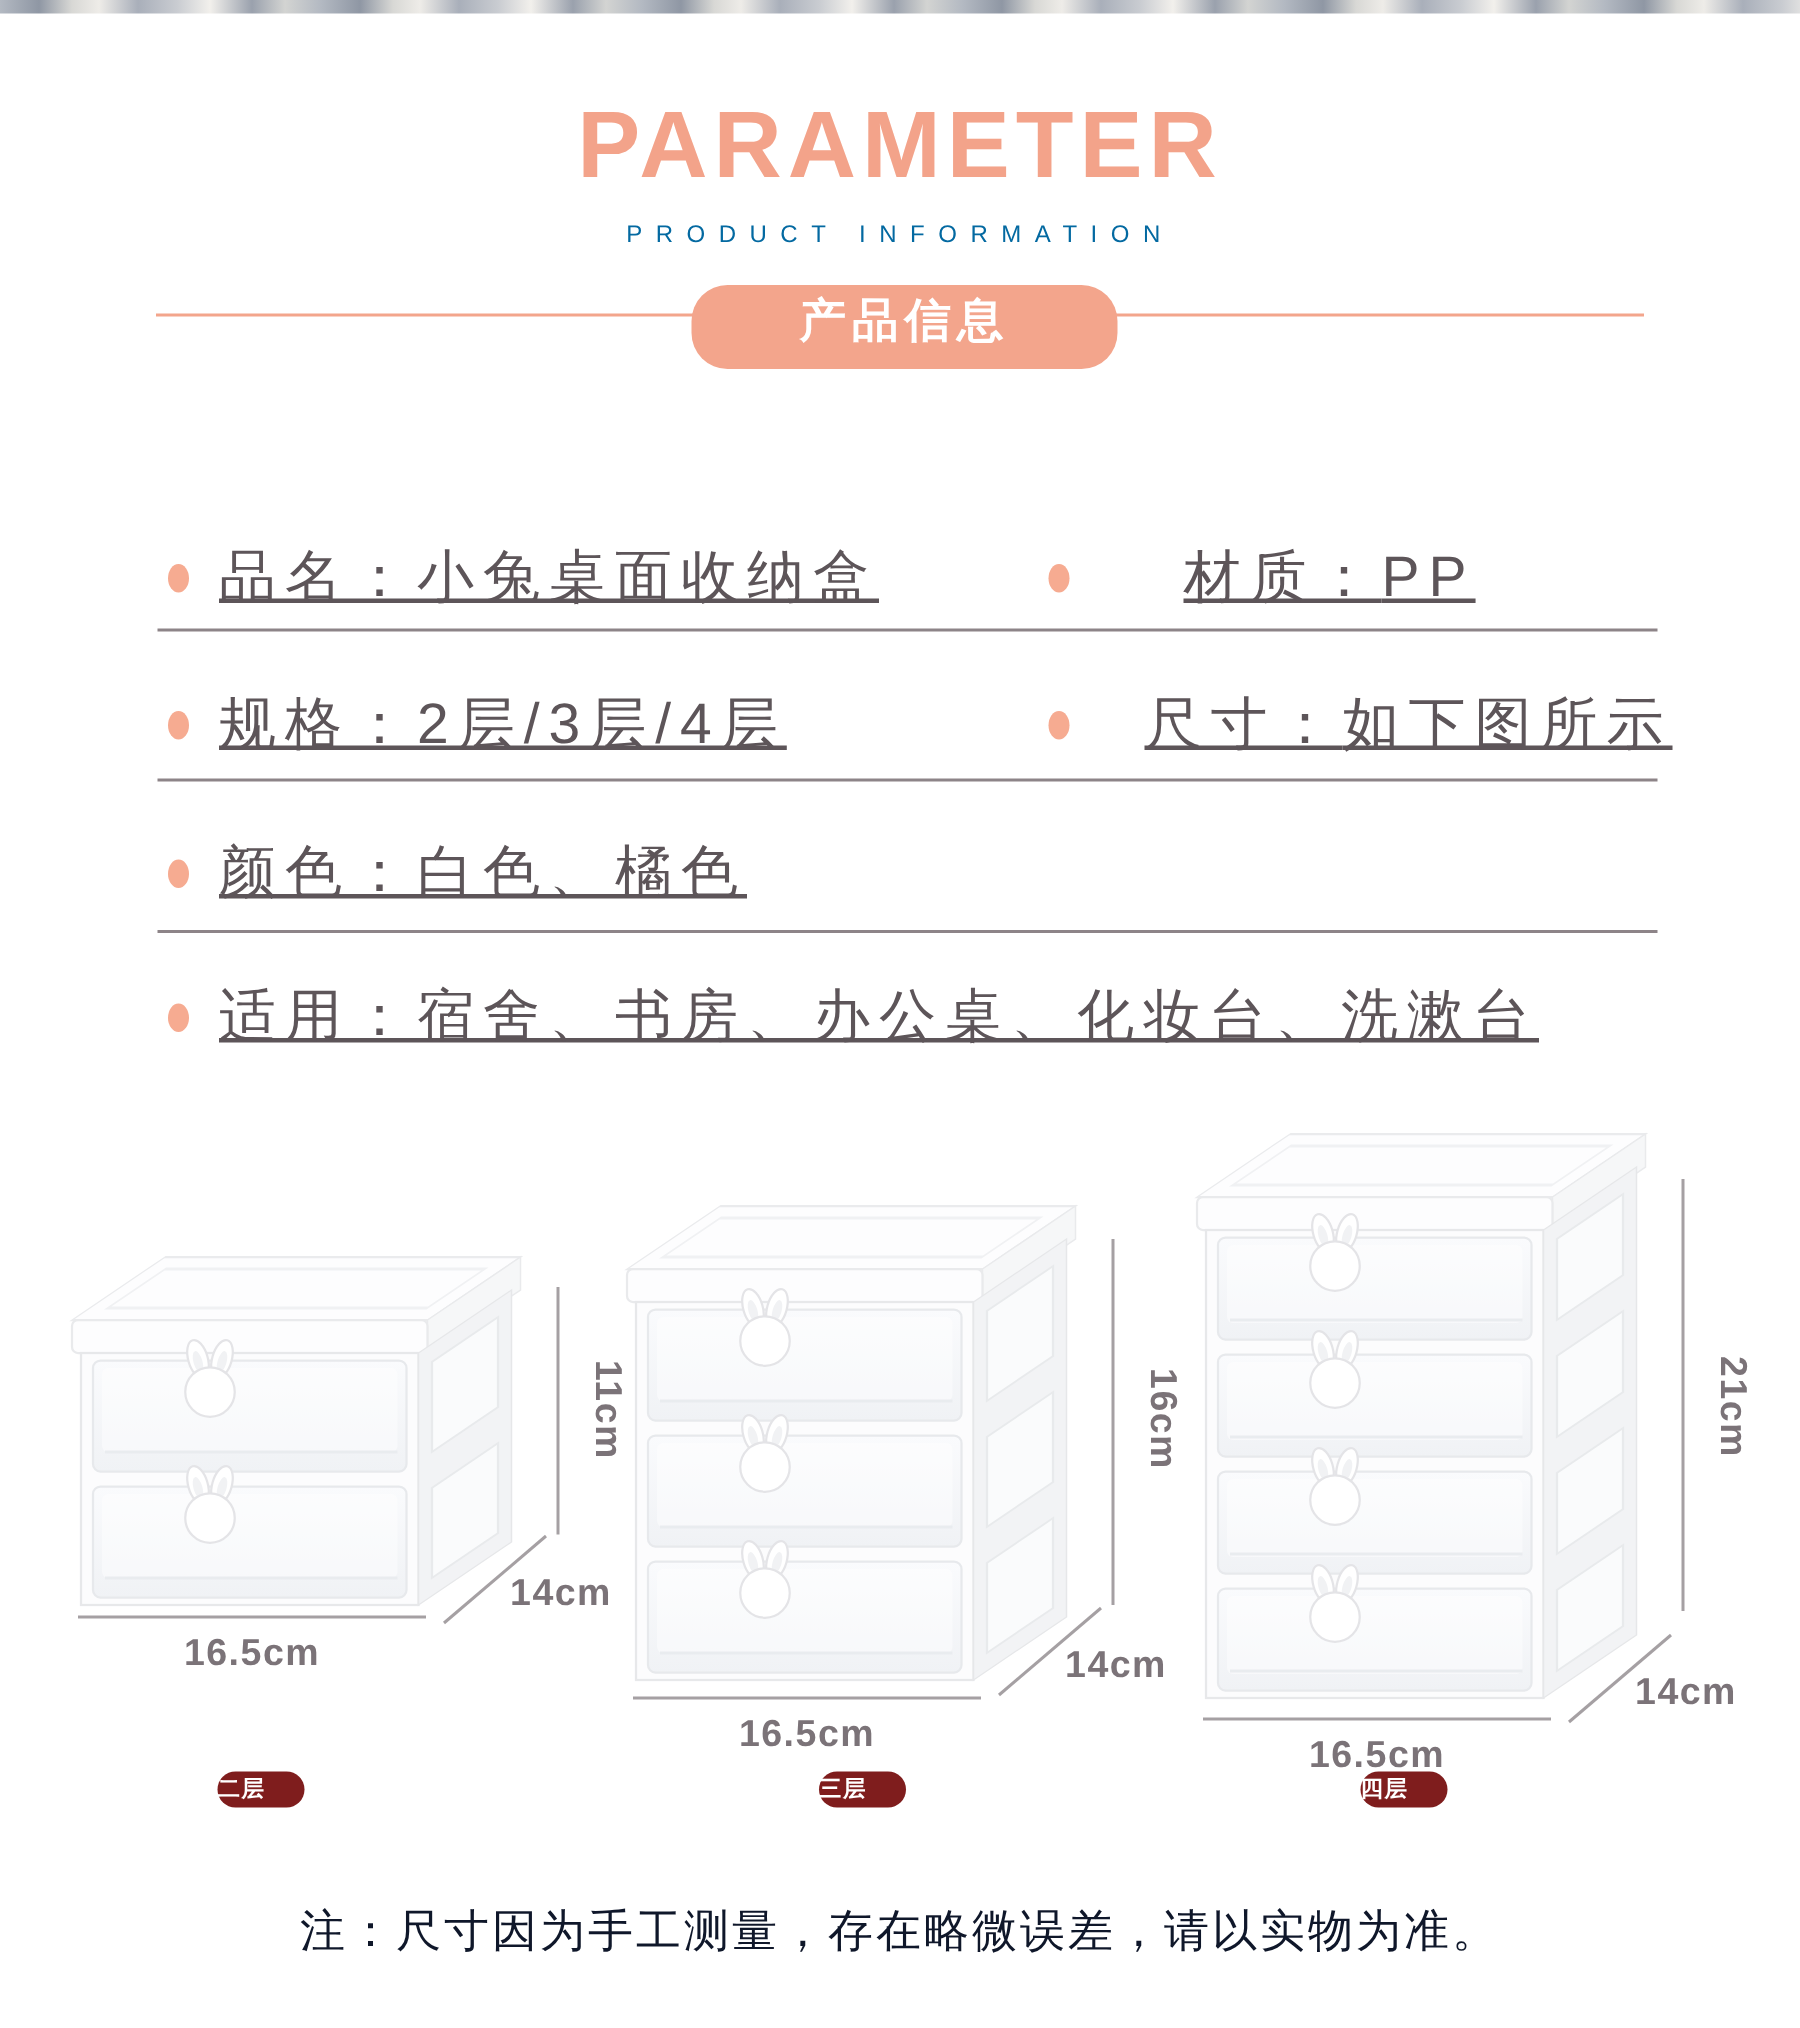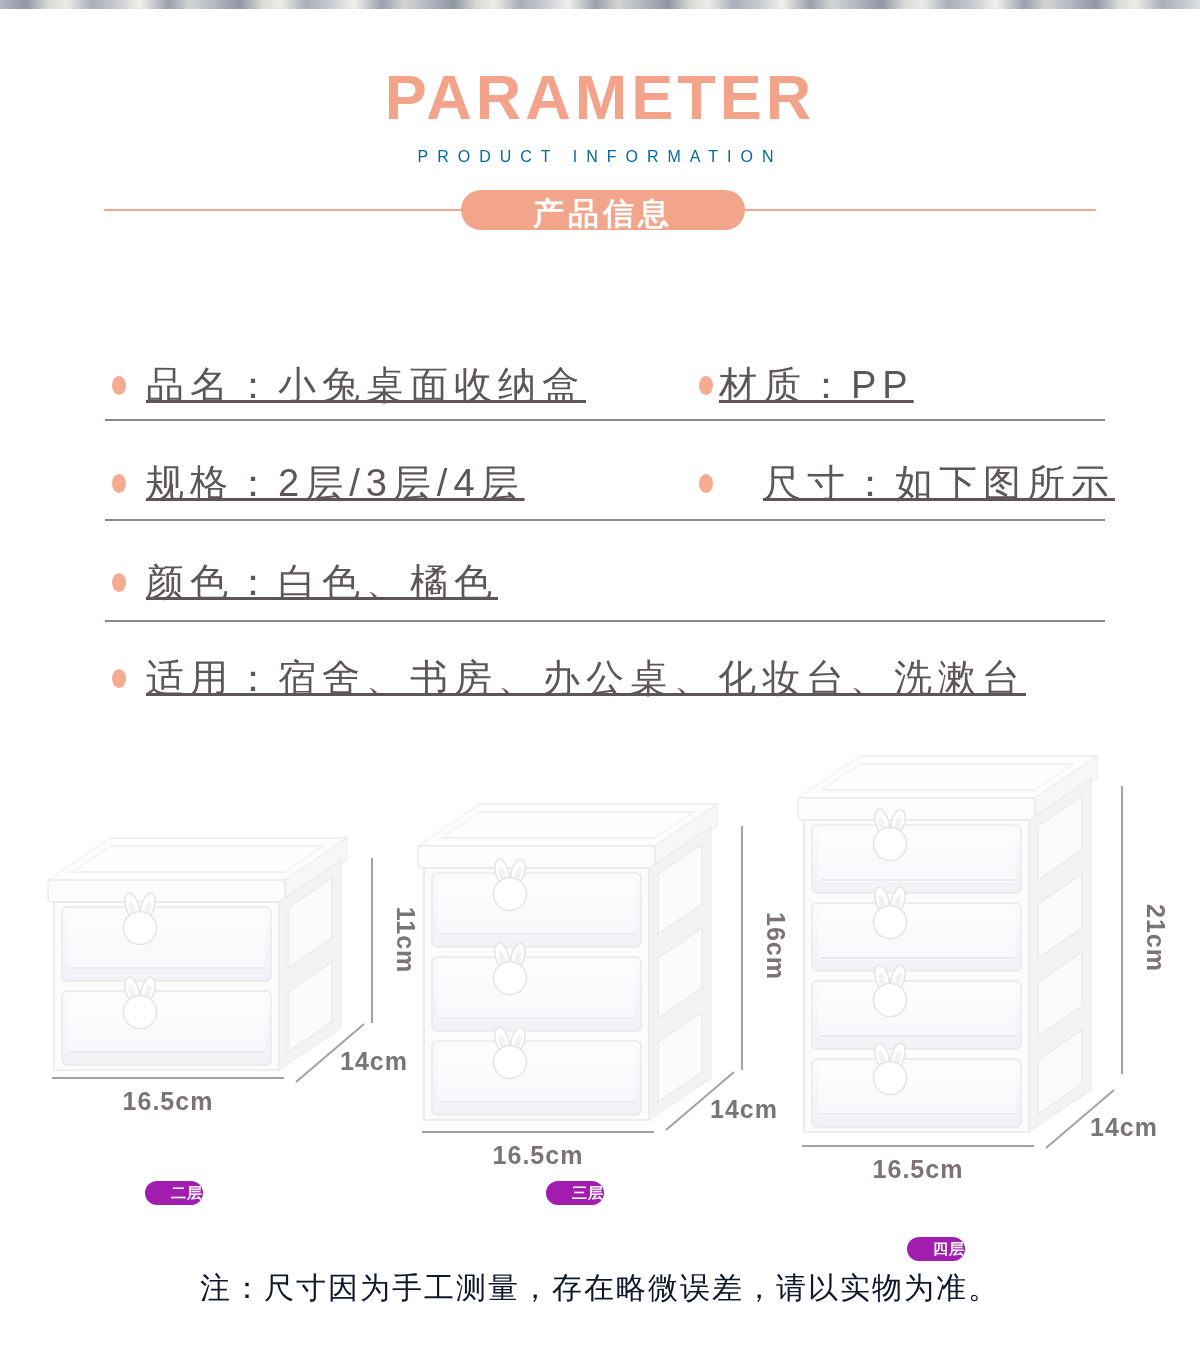--- a/index.html
+++ b/index.html
@@ -20,7 +20,7 @@
     font-size:16px; letter-spacing:9px; color:#0369a1; line-height:20px; }
 
   .badge-line { left:104px; top:209px; width:992px; height:2px; background:#f3a58c; }
-  .badge { left:461px; top:190px; width:284px; height:40px; border-radius:24px;
+  .badge { left:461px; top:190px; width:284px; height:56px; border-radius:24px;
     background:#f3a58c; z-index:2; text-align:center; }
   .badge span { display:inline-block; line-height:48px; font-size:31px; font-weight:bold;
     letter-spacing:4px; color:#ffffff; }

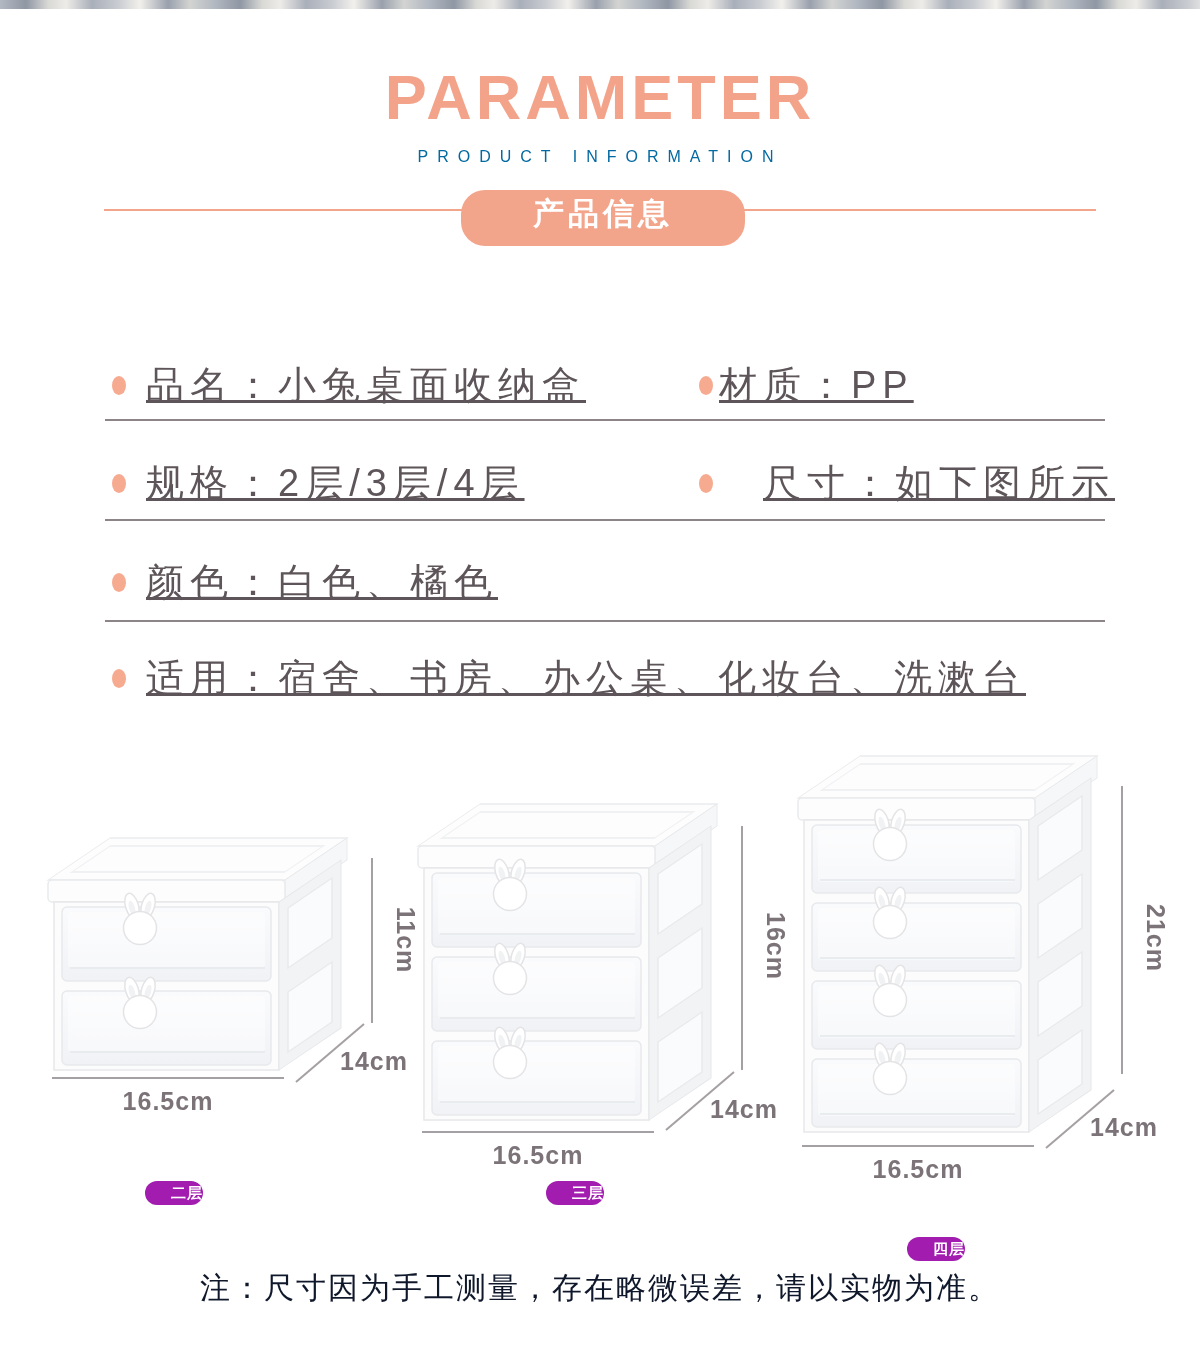--- a/index.html
+++ b/index.html
@@ -70,7 +70,7 @@
     <span>品名：</span><span>小兔桌面收纳盒</span>
   </div>
   <div class="abs bullet" style="left:699px;top:376px"></div>
-  <div class="abs spec" style="left:719px;top:363px">
+  <div class="abs spec" style="left:789px;top:363px">
     <span>材质：</span><span>PP</span>
   </div>
   <div class="abs hr" style="top:419px"></div>

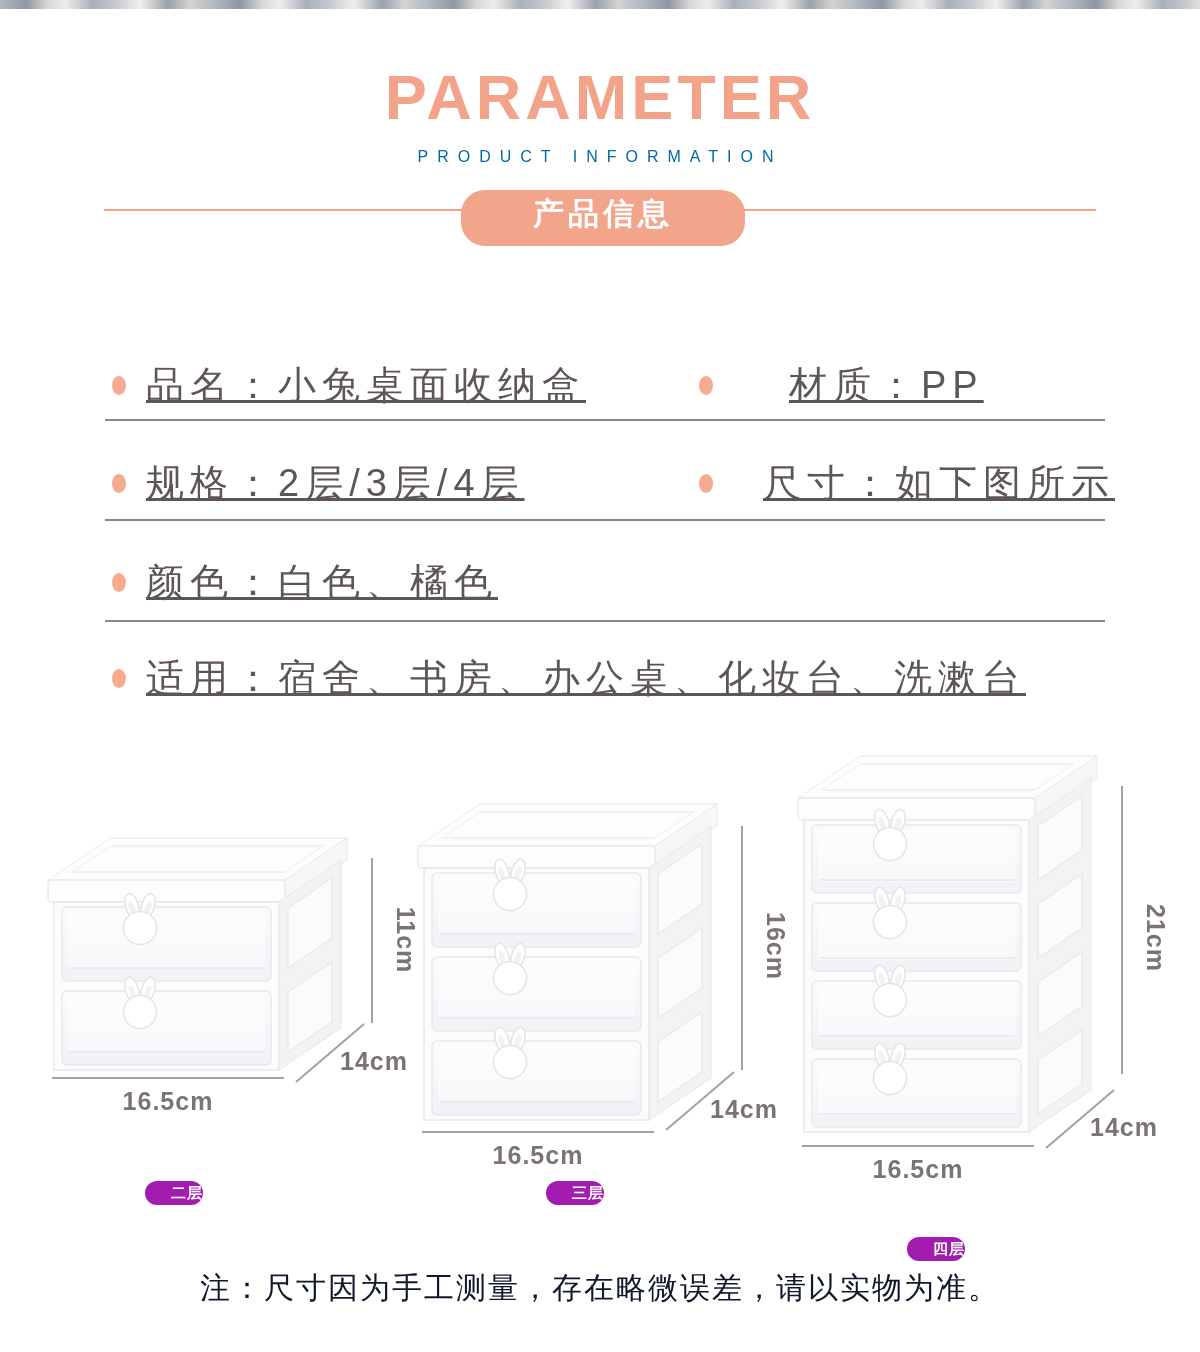--- a/index.html
+++ b/index.html
@@ -44,7 +44,7 @@
   .dimt { fill:#7b7378; font-size:25px; font-weight:bold; letter-spacing:1px;
     font-family:"Liberation Sans","DejaVu Sans",sans-serif; }
 
-  .tag { width:58px; height:24px; border-radius:12px; background:#a21caf; text-align:right; }
+  .tag { width:58px; height:24px; border-radius:12px; background:#7f1d1d; text-align:left; }
   .tag span { line-height:24px; font-size:15px; font-weight:bold; letter-spacing:1px; color:#ffffff; }
 
   .note { left:0; right:0; top:1268px; text-align:center; font-size:30px;

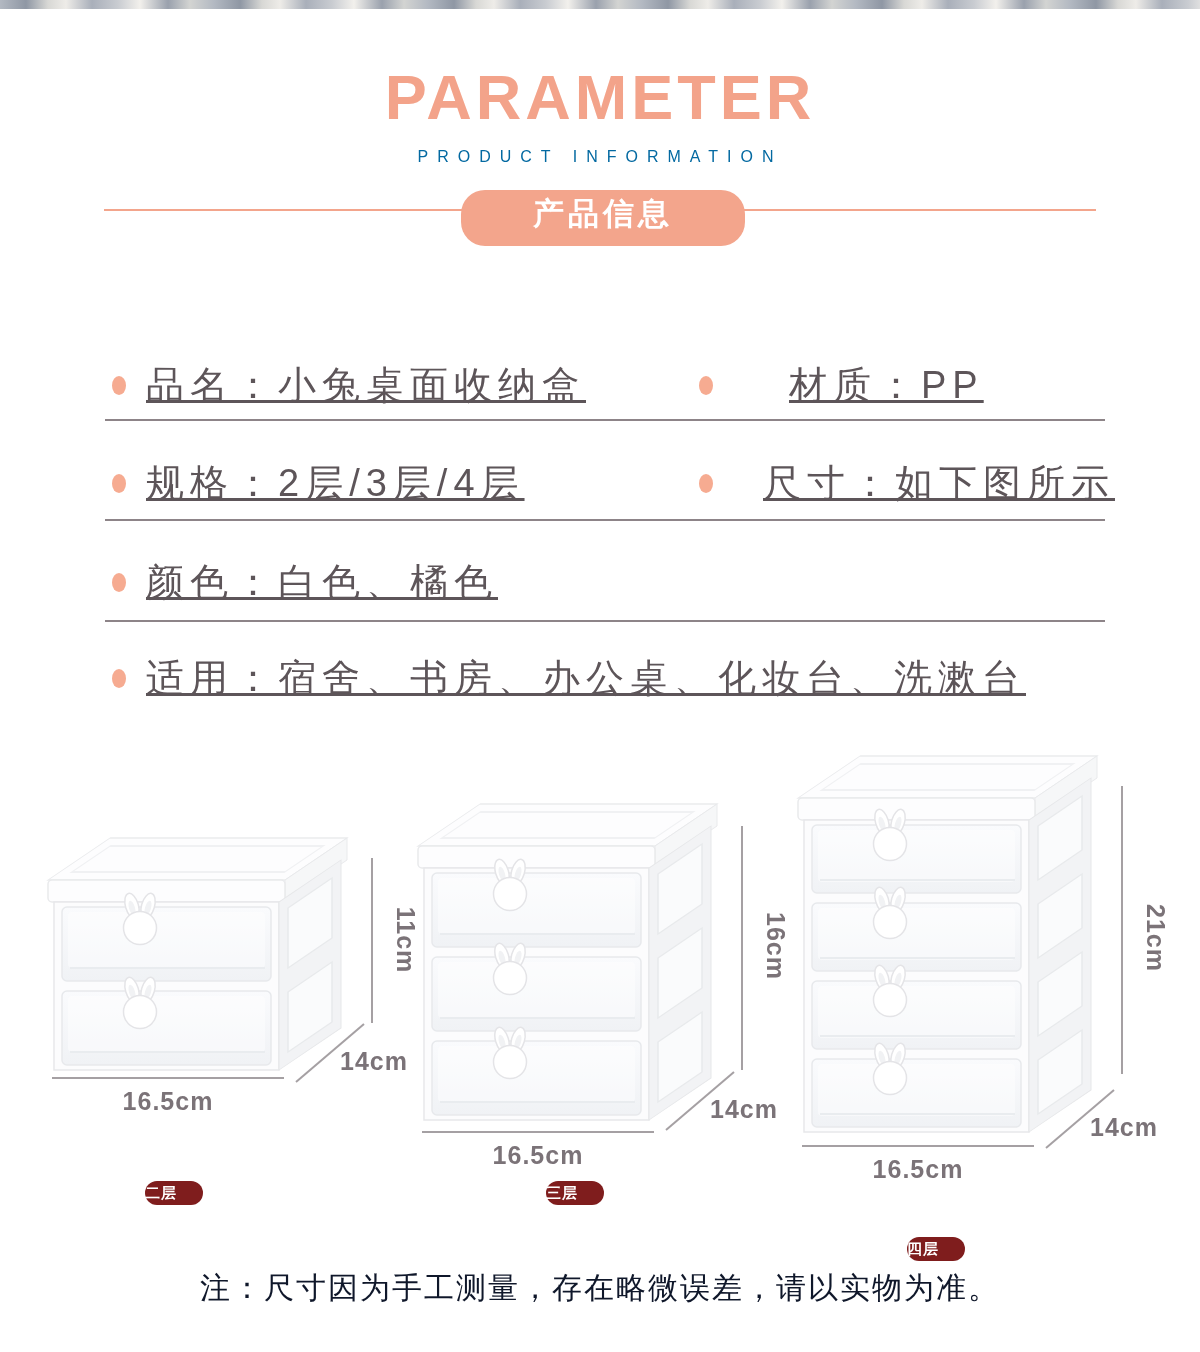--- a/index.html
+++ b/index.html
@@ -238,7 +238,7 @@
   <div class="abs tag" style="left:546px;top:1181px">
     <span>三层</span>
   </div>
-  <div class="abs tag" style="left:907px;top:1237px">
+  <div class="abs tag" style="left:907px;top:1181px">
     <span>四层</span>
   </div>
 

